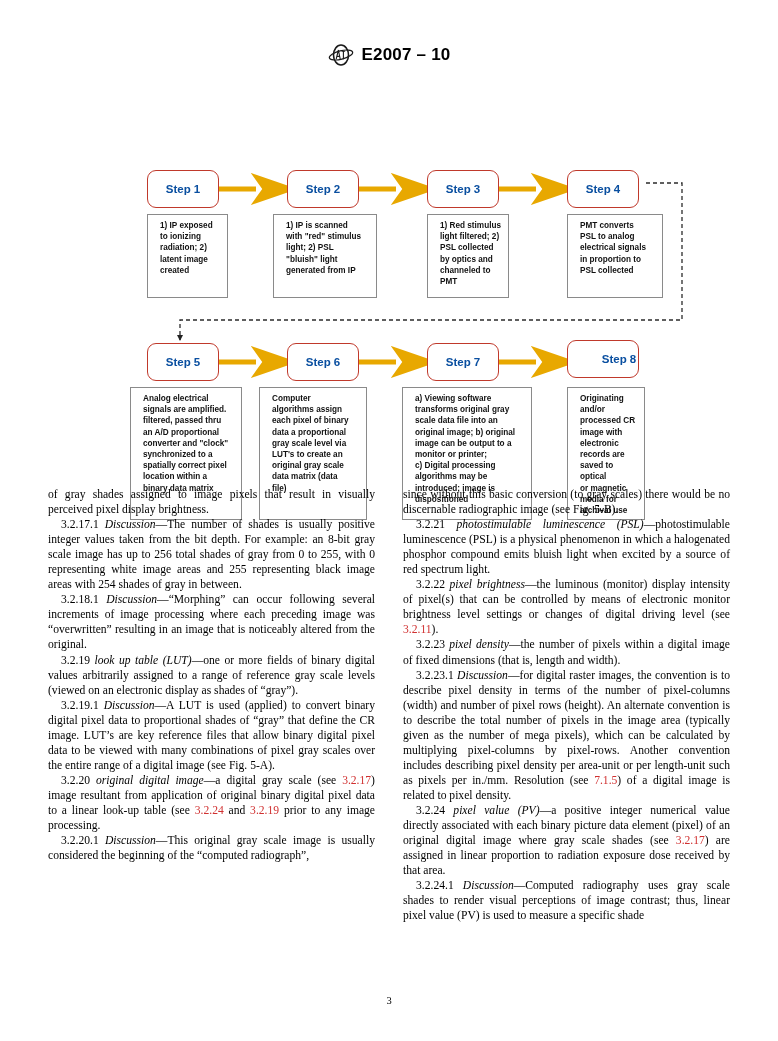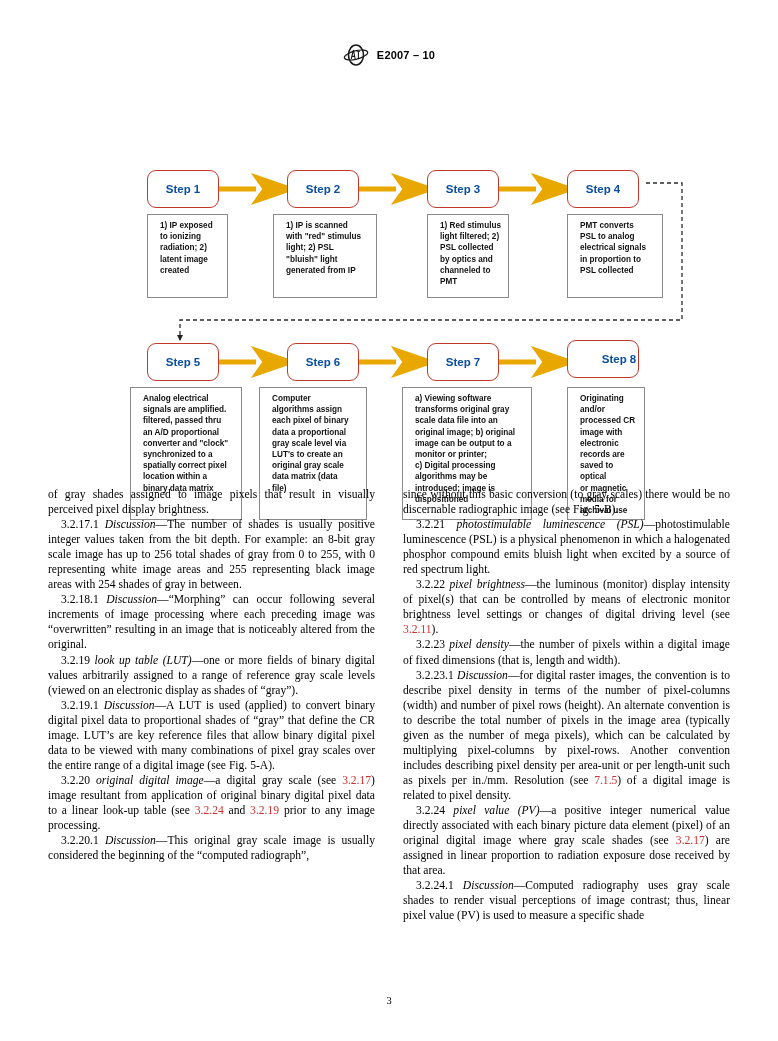--- a/index.html
+++ b/index.html
@@ -22,7 +22,7 @@
   .astm-logo svg{display:block;}
   .std-designation{
     font-family:"Liberation Sans", sans-serif;
-    font-weight:bold;font-size:11px;letter-spacing:.2px;
+    font-weight:bold;font-size:17px;letter-spacing:.2px;
   }
 
   

